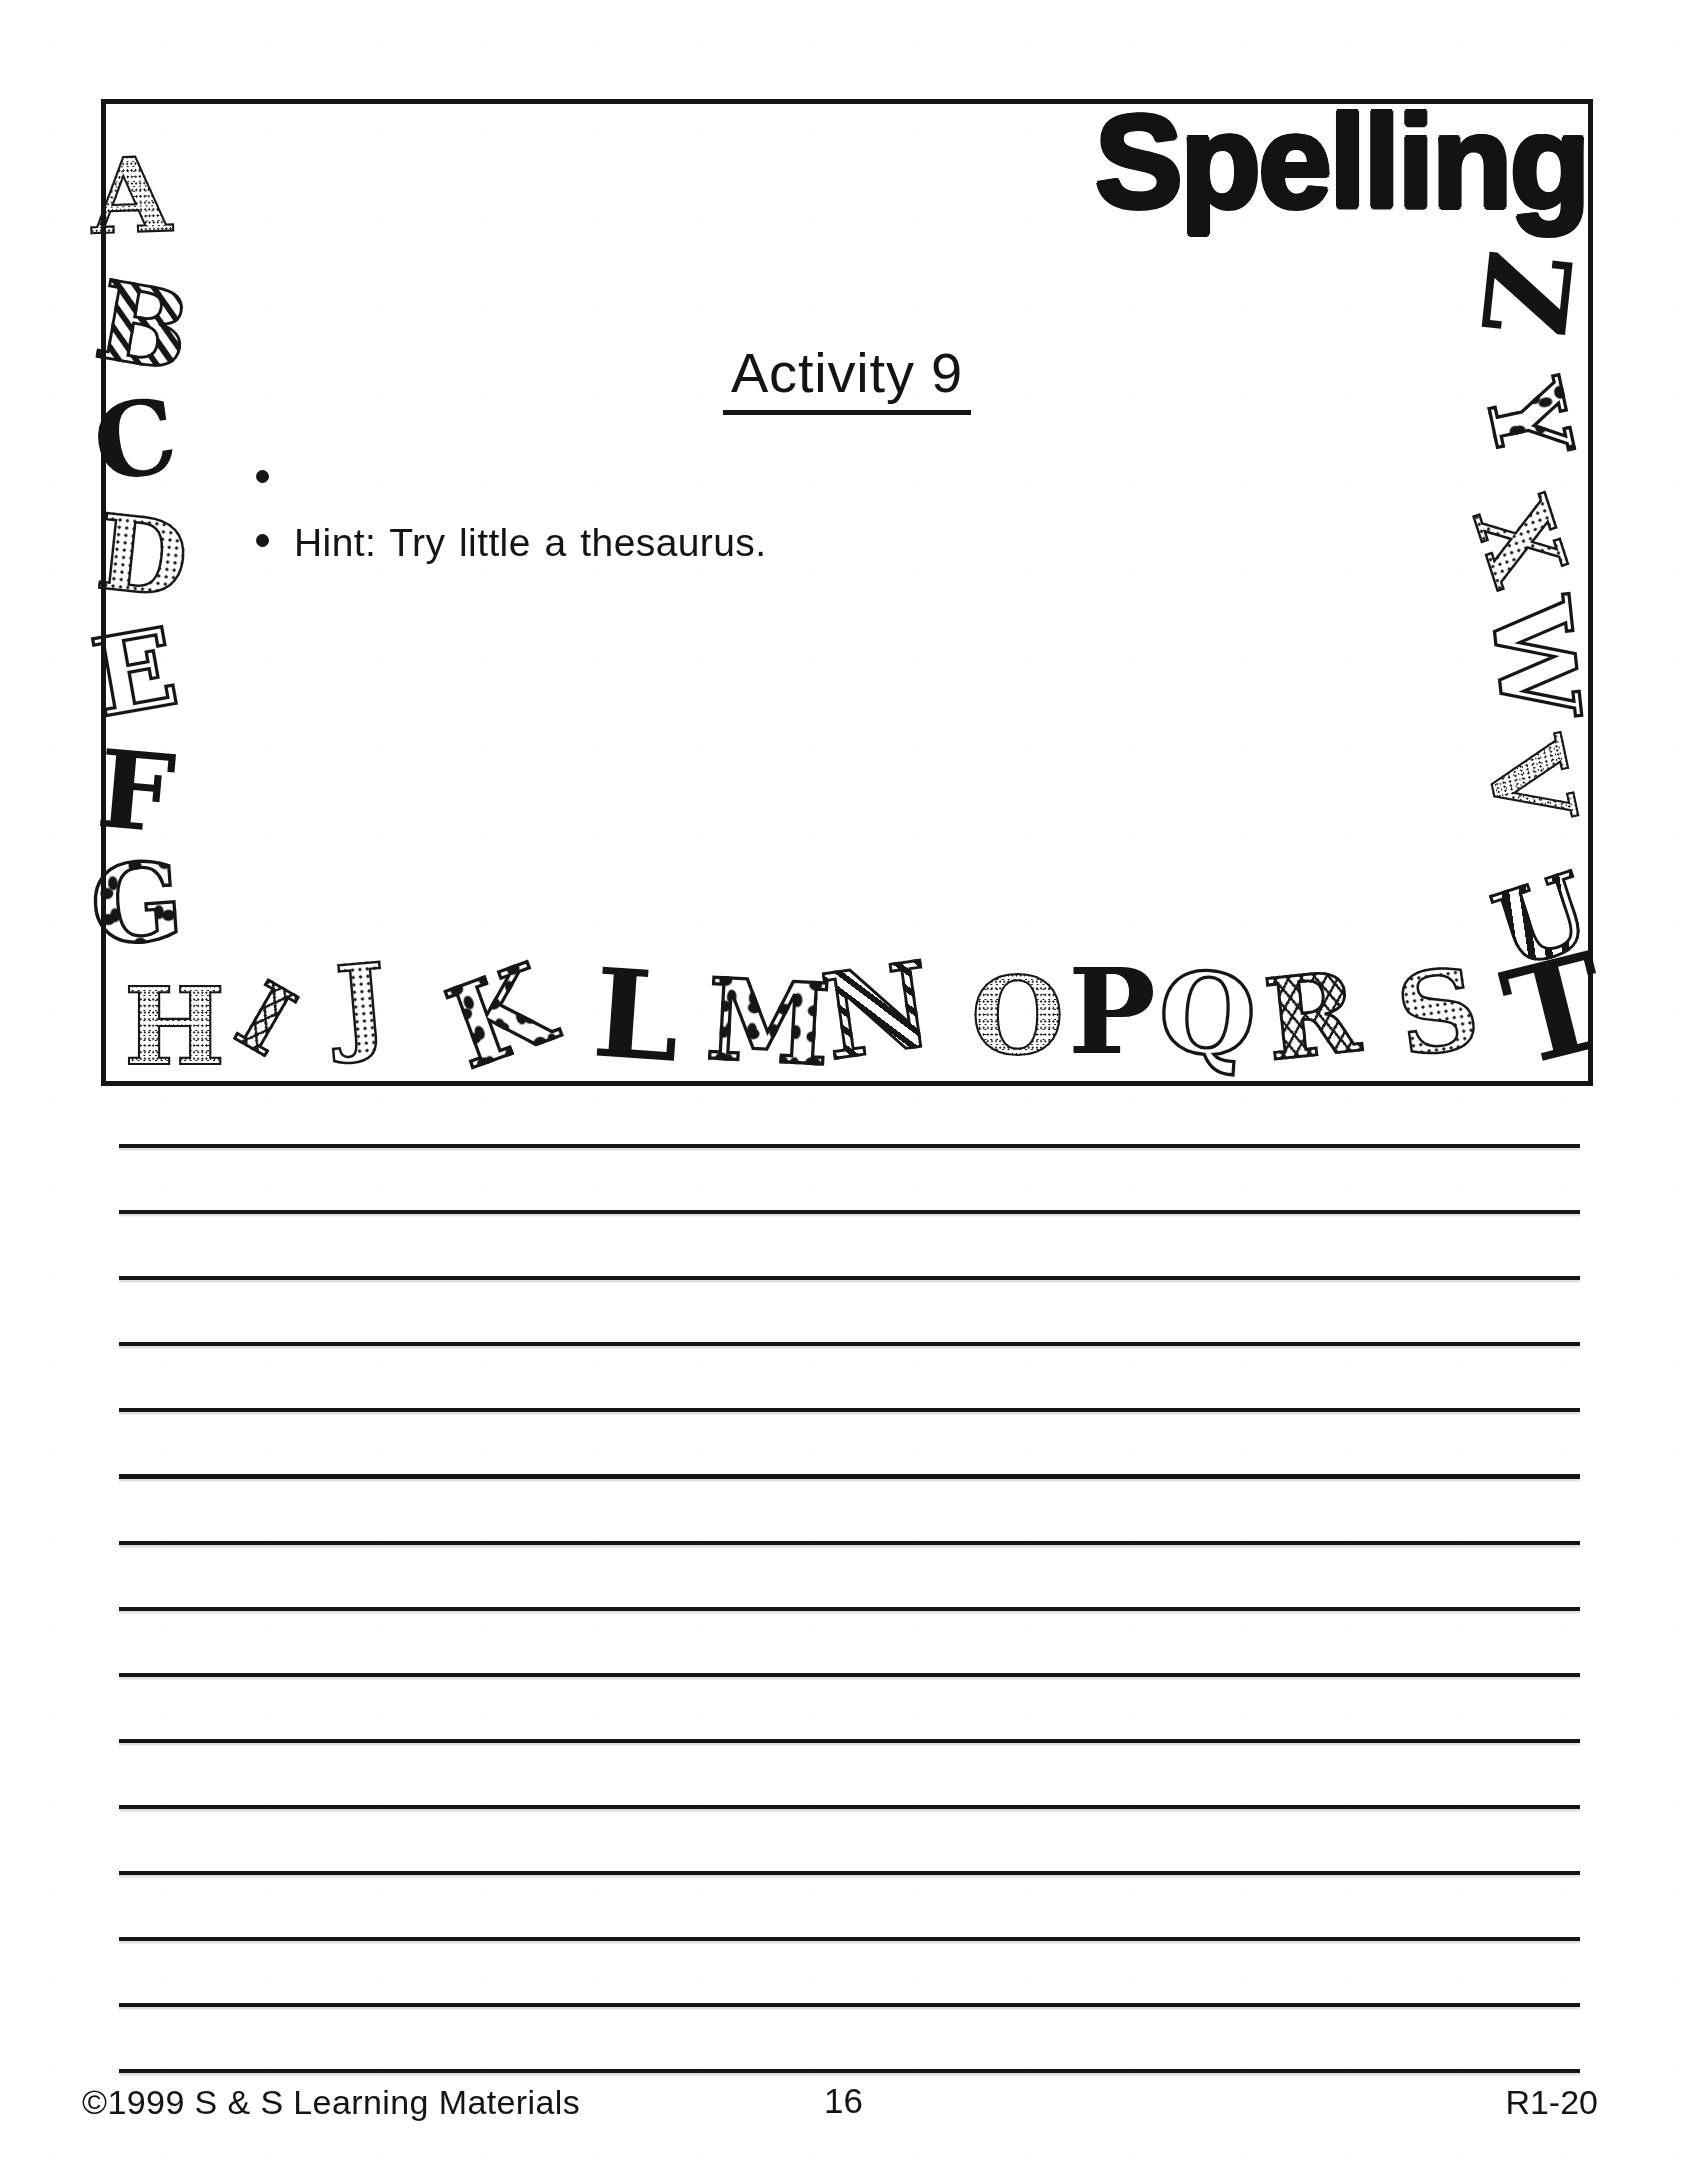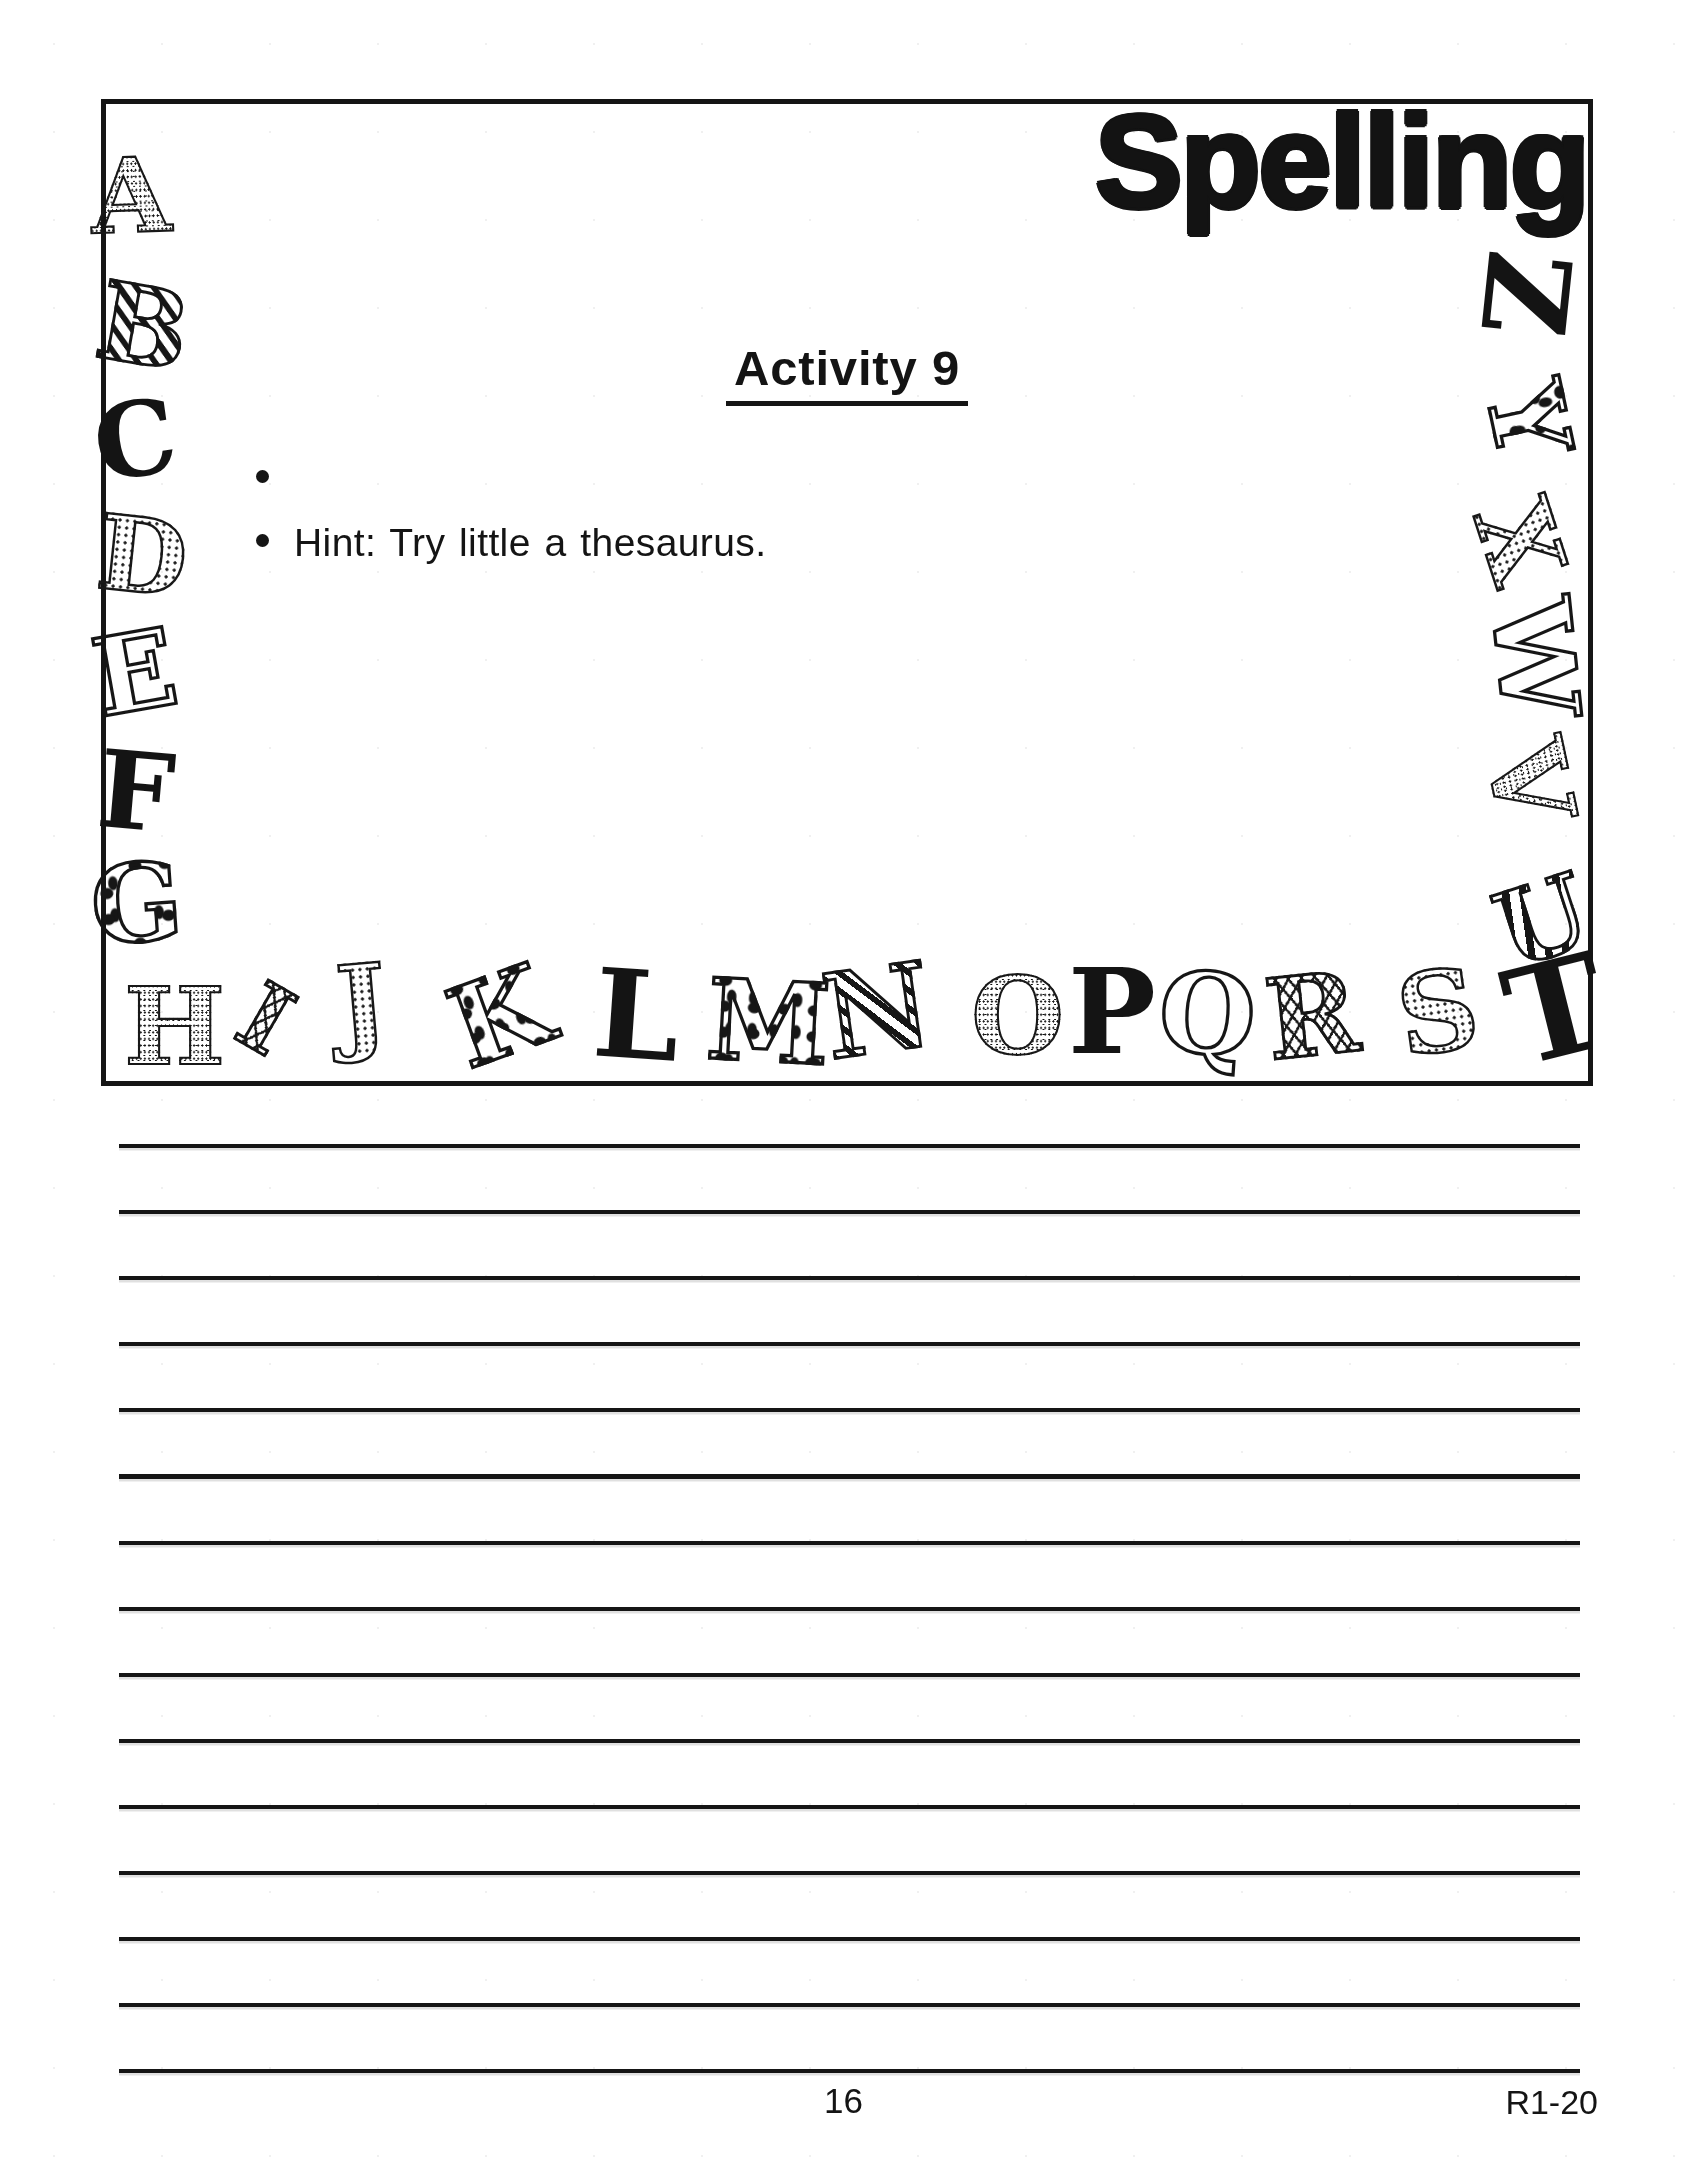--- a/index.html
+++ b/index.html
@@ -15,7 +15,7 @@
          text-shadow:2.5px 0 0 #131313,-2.5px 0 0 #131313,0 2.5px 0 #131313,0 -2.5px 0 #131313,
                      1.6px 1.6px 0 #131313,-1.6px -1.6px 0 #131313,1.6px -1.6px 0 #131313,-1.6px 1.6px 0 #131313;}
   .activity-wrap{position:absolute;left:0;top:236px;width:100%;text-align:center;}
-  .activity{display:inline-block;font-size:49px;font-weight:bold;letter-spacing:0.8px;
+  .activity{display:inline-block;font-size:56px;font-weight:normal;letter-spacing:0.8px;
             border-bottom:5px solid #151515;padding:0 8.2px 5px 8.2px;}
   .bullets{position:absolute;left:150px;top:346px;width:1112px;}
   .bullet{display:flex;margin-bottom:31px;}

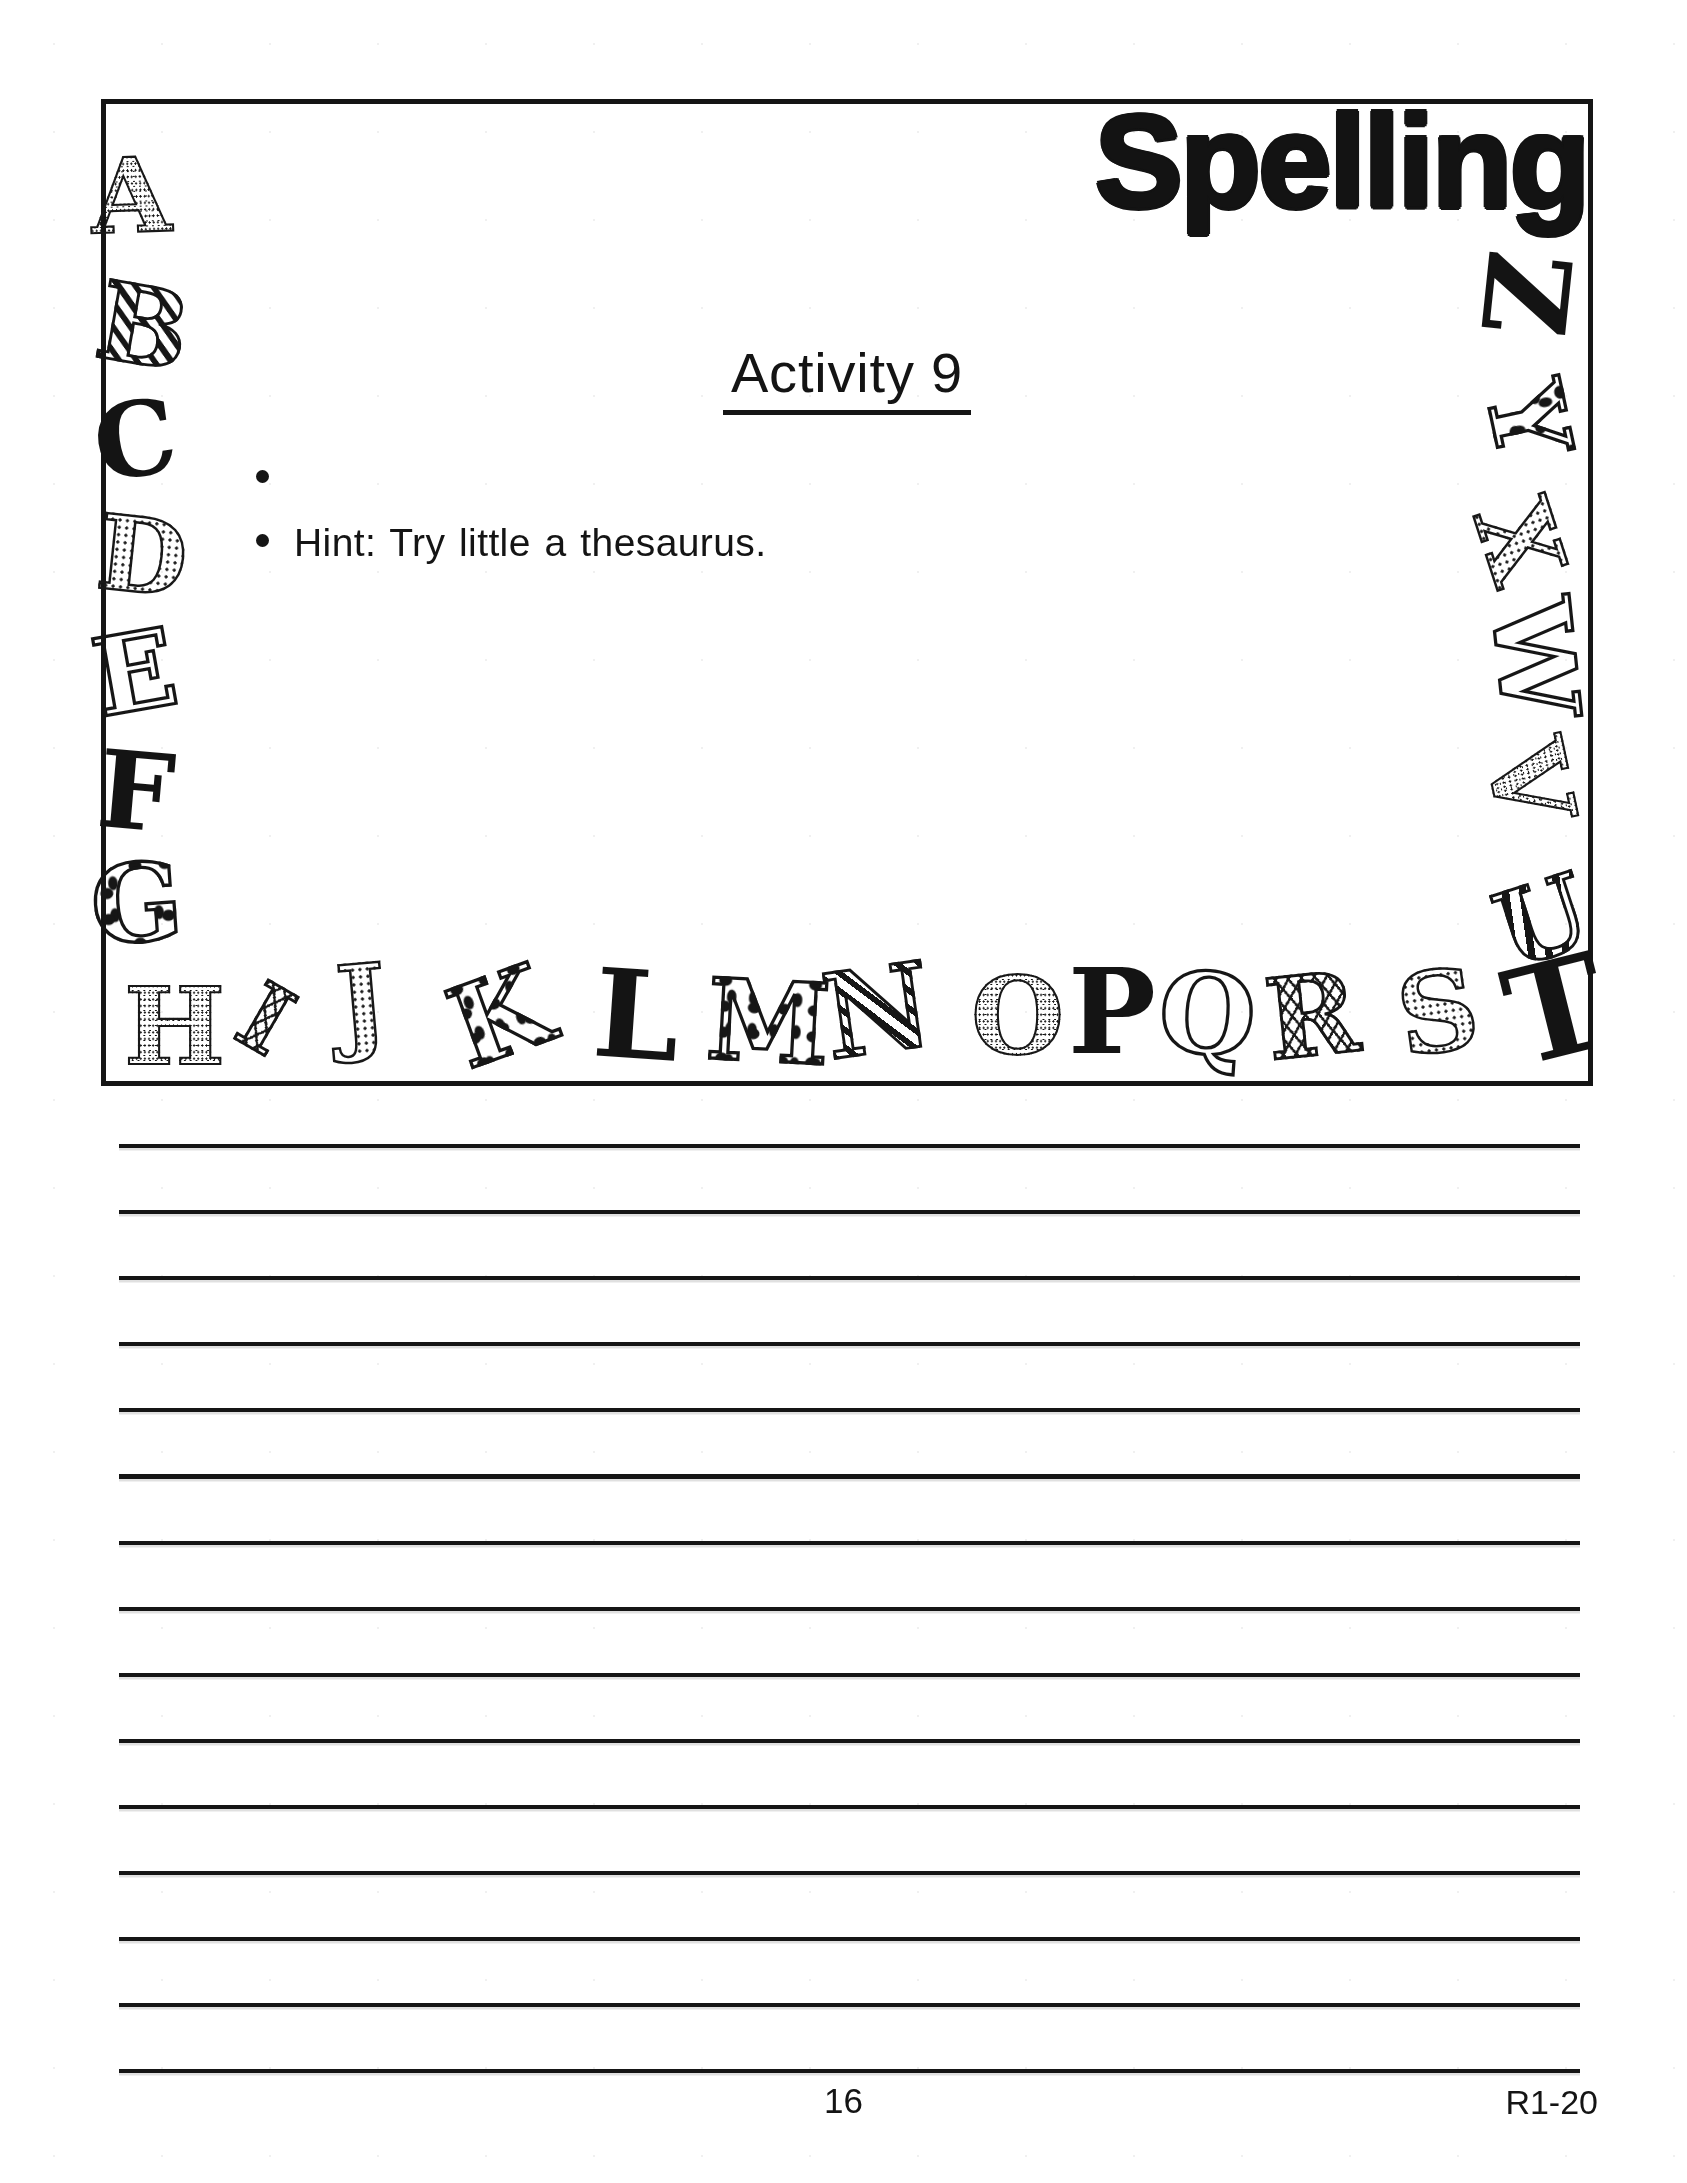--- a/index.html
+++ b/index.html
@@ -135,6 +135,7 @@
       <div class="wline"></div>
     </div>
 
+  <div class="footer-copyright">©1999  S &amp; S Learning Materials</div>
   <div class="footer-page">16</div>
   <div class="footer-code">R1-20</div>
 

